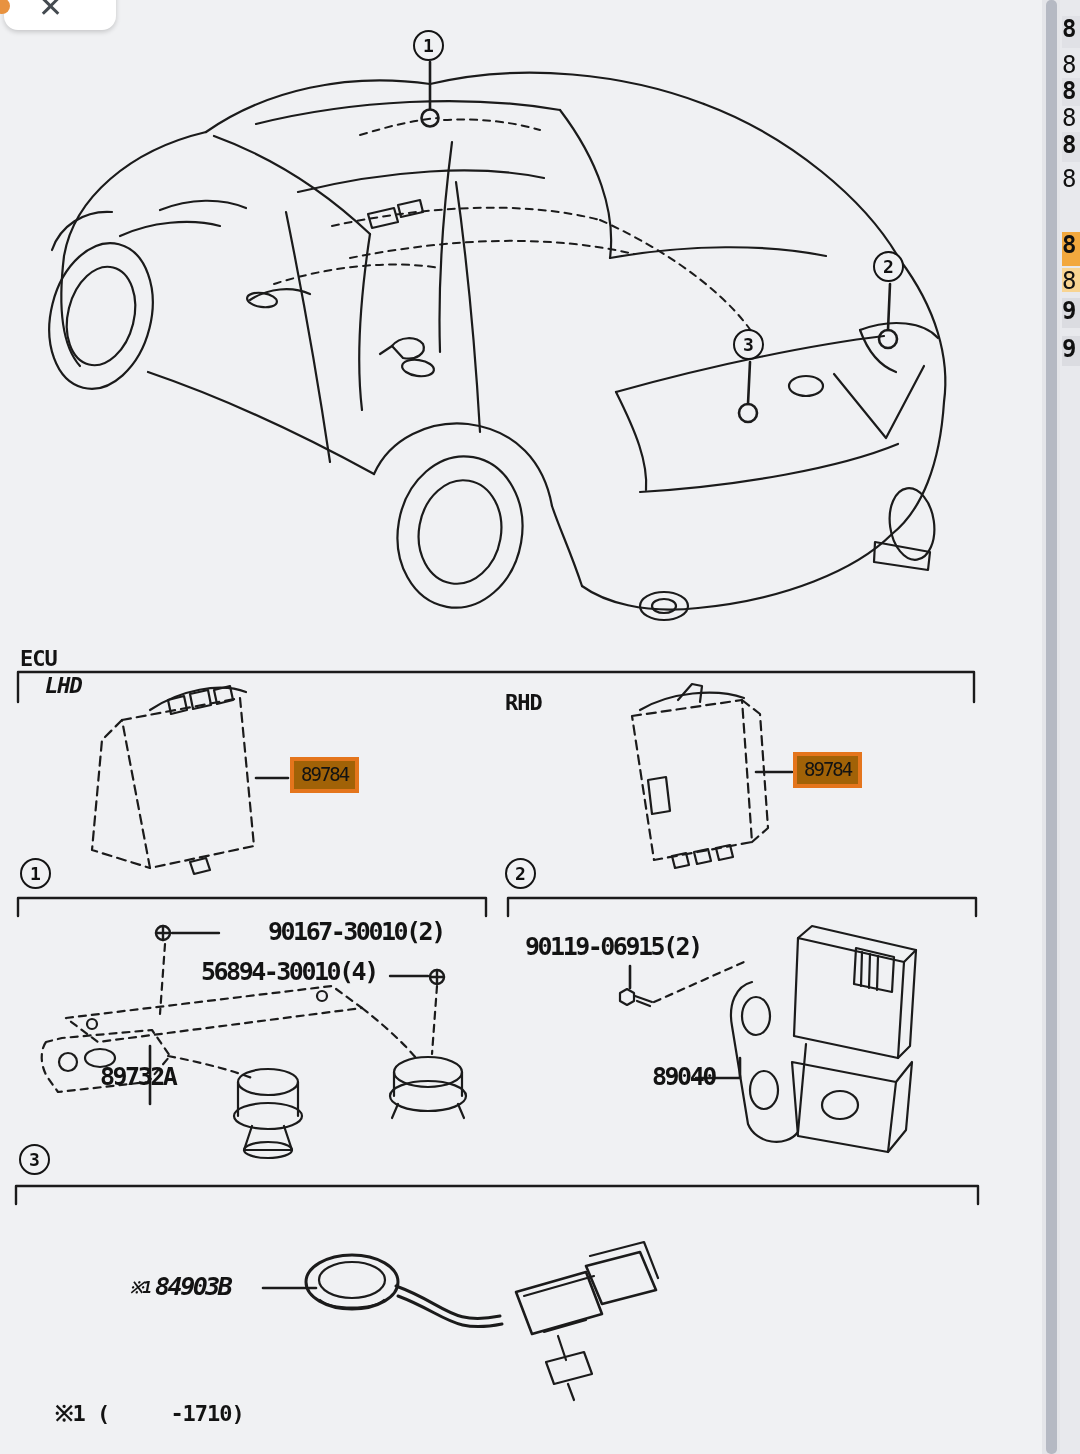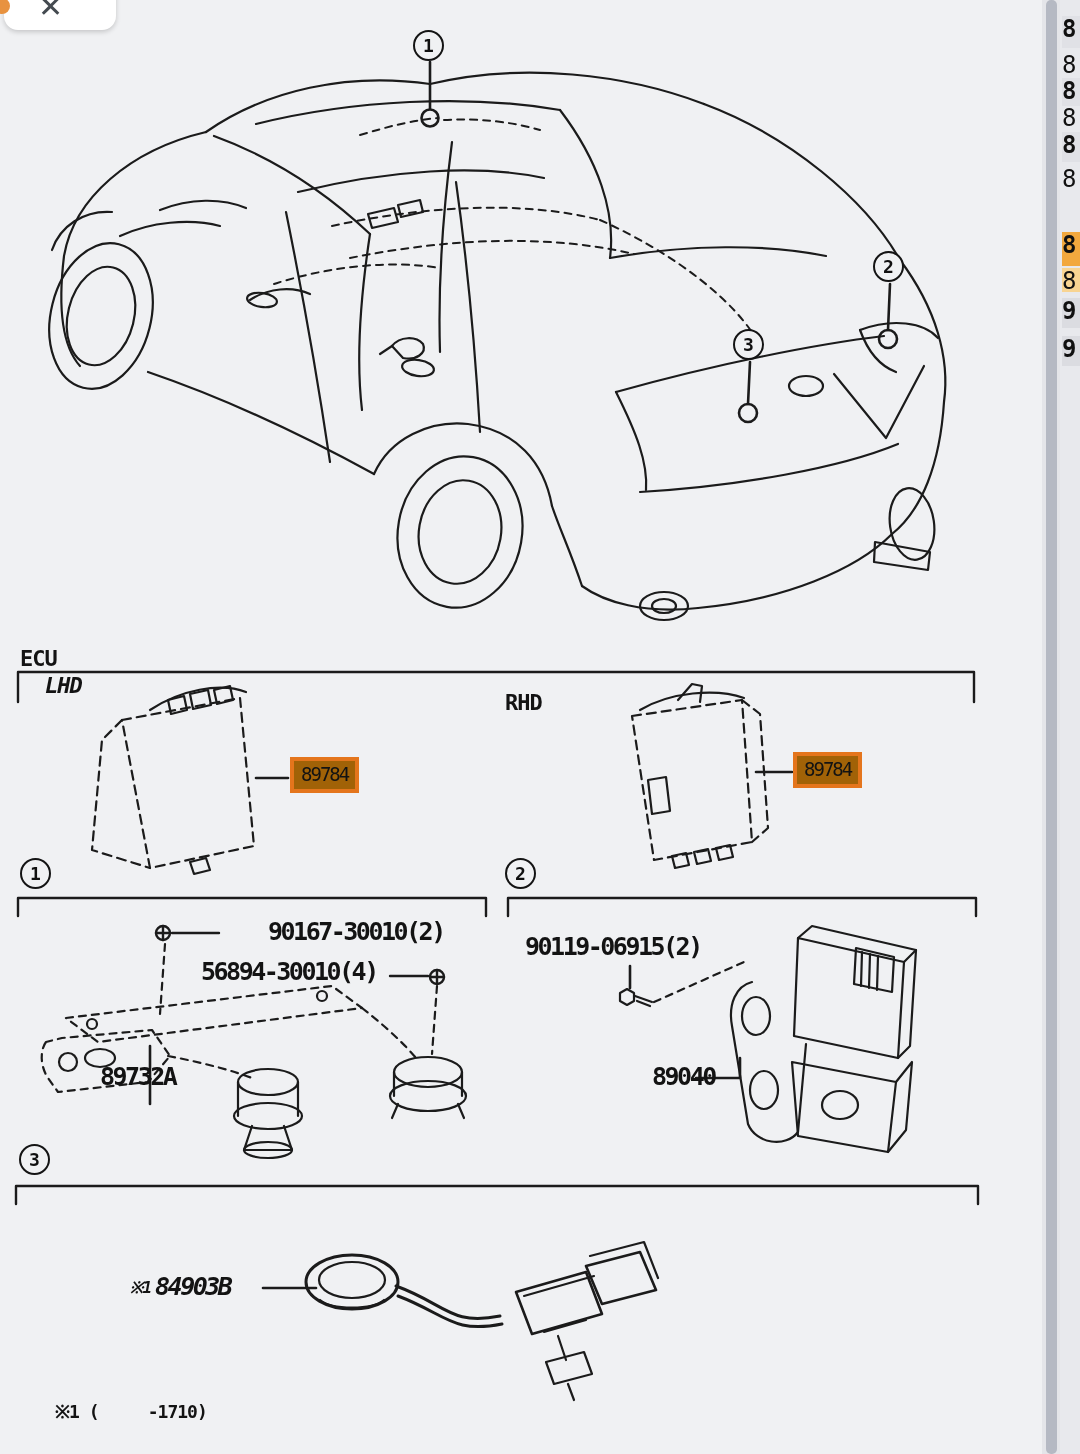--- a/index.html
+++ b/index.html
@@ -39,7 +39,7 @@
     font-size:25px; letter-spacing:-2.5px; line-height:1;
   }
   .lbl-small { font-size:22px; letter-spacing:-1px; }
-  .lbl-note  { font-size:18px; letter-spacing:-1px; white-space:pre; }
+  .lbl-note  { font-size:22px; letter-spacing:-1px; white-space:pre; }
   .note-ref  { font-size:16px; letter-spacing:-1px; margin-right:4px; vertical-align:2px; }
   .part-box {
     position:absolute; border:4px solid #e4751c; background:#a16207;

